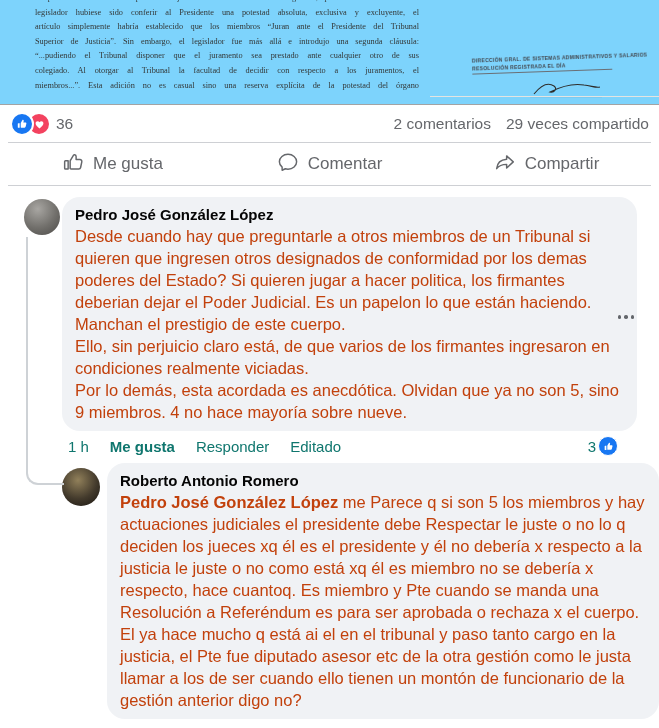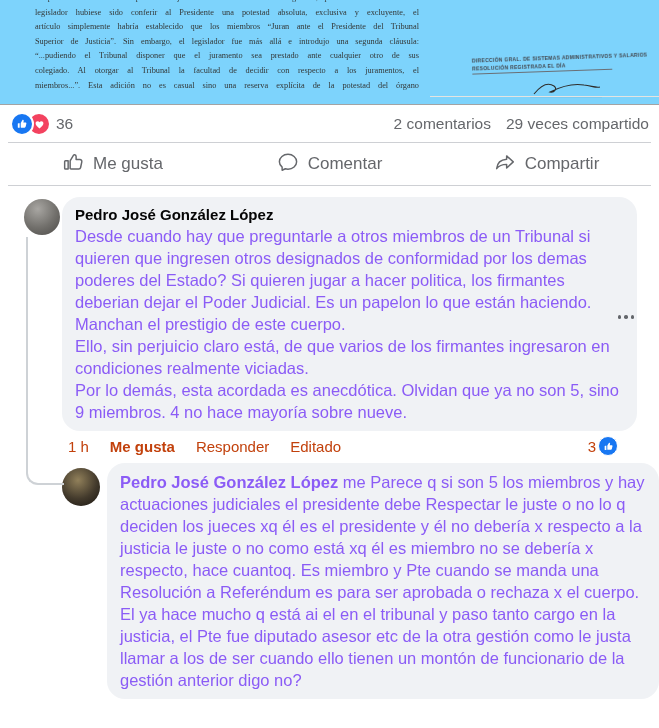--- a/index.html
+++ b/index.html
@@ -53,7 +53,7 @@
   .bubble-1{max-width:549px;}
   .bubble-2{max-width:533px;margin-left:7px;}
   .author{font-size:15px;font-weight:bold;line-height:20px;color:#050505;cursor:pointer;}
-  .ctext{font-size:16.5px;line-height:22px;color:#8b5cf6;}
+  .ctext{font-size:16.5px;line-height:22px;color:#c2410c;}
   .mention{font-weight:bold;cursor:pointer;}
   .dots{position:absolute;right:21px;top:50%;margin-top:-3px;display:flex;gap:3px;cursor:pointer;padding:4px;}
   .dots i{width:3.5px;height:3.5px;border-radius:50%;background:#63666b;}

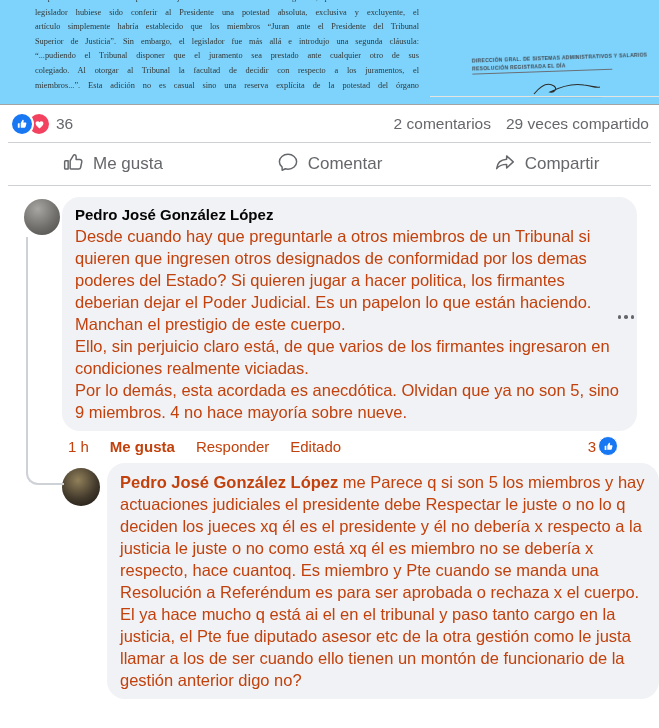--- a/index.html
+++ b/index.html
@@ -58,7 +58,7 @@
   .dots{position:absolute;right:21px;top:50%;margin-top:-3px;display:flex;gap:3px;cursor:pointer;padding:4px;}
   .dots i{width:3.5px;height:3.5px;border-radius:50%;background:#63666b;}
   .comment-footer{position:relative;display:flex;align-items:center;gap:21px;
-    margin:6px 0 0 44px;height:18px;font-size:15px;color:#c2410c;}
+    margin:6px 0 0 44px;height:18px;font-size:15px;color:#0f766e;}
   .cf-link{cursor:pointer;}
   .cf-bold{font-weight:bold;}
   .footer-right{position:absolute;right:41px;top:-1px;display:flex;align-items:center;gap:2px;cursor:pointer;}

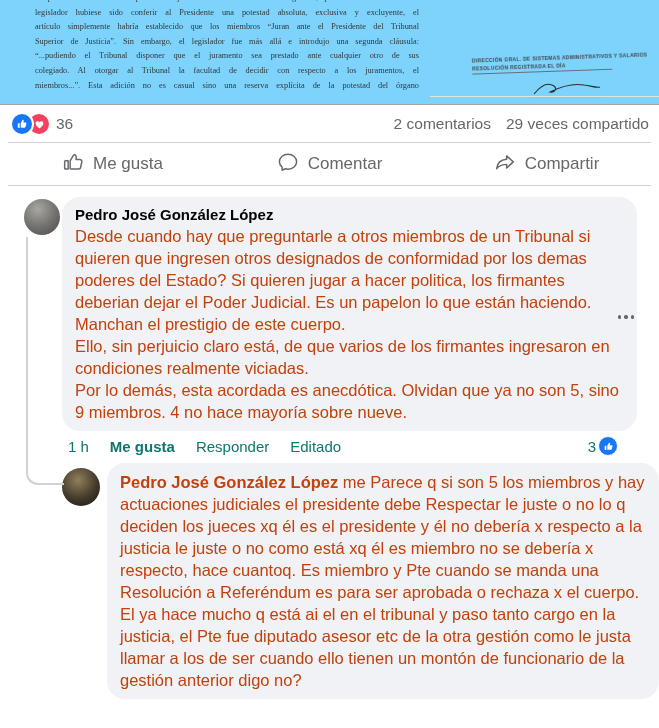--- a/index.html
+++ b/index.html
@@ -177,6 +177,7 @@
   <div class="reply-row">
     <div class="avatar av2"></div>
     <div class="bubble bubble-2">
+      <div class="author">Roberto Antonio Romero</div>
       <div class="ctext"><span class="mention">Pedro José González López</span> <span>me Parece q si son 5 los miembros y hay actuaciones judiciales el presidente debe Respectar le juste o no lo q deciden los jueces xq él es el presidente y él no debería x respecto a la justicia le juste o no como está xq él es miembro no se debería x respecto, hace cuantoq. Es miembro y Pte cuando se manda una Resolución a Referéndum es para ser aprobada o rechaza x el cuerpo.</span></div>
       <div class="ctext">El ya hace mucho q está ai el en el tribunal y paso tanto cargo en la justicia, el Pte fue diputado asesor etc de la otra gestión como le justa llamar a los de ser cuando ello tienen un montón de funcionario de la gestión anterior digo no?</div>
     </div>

